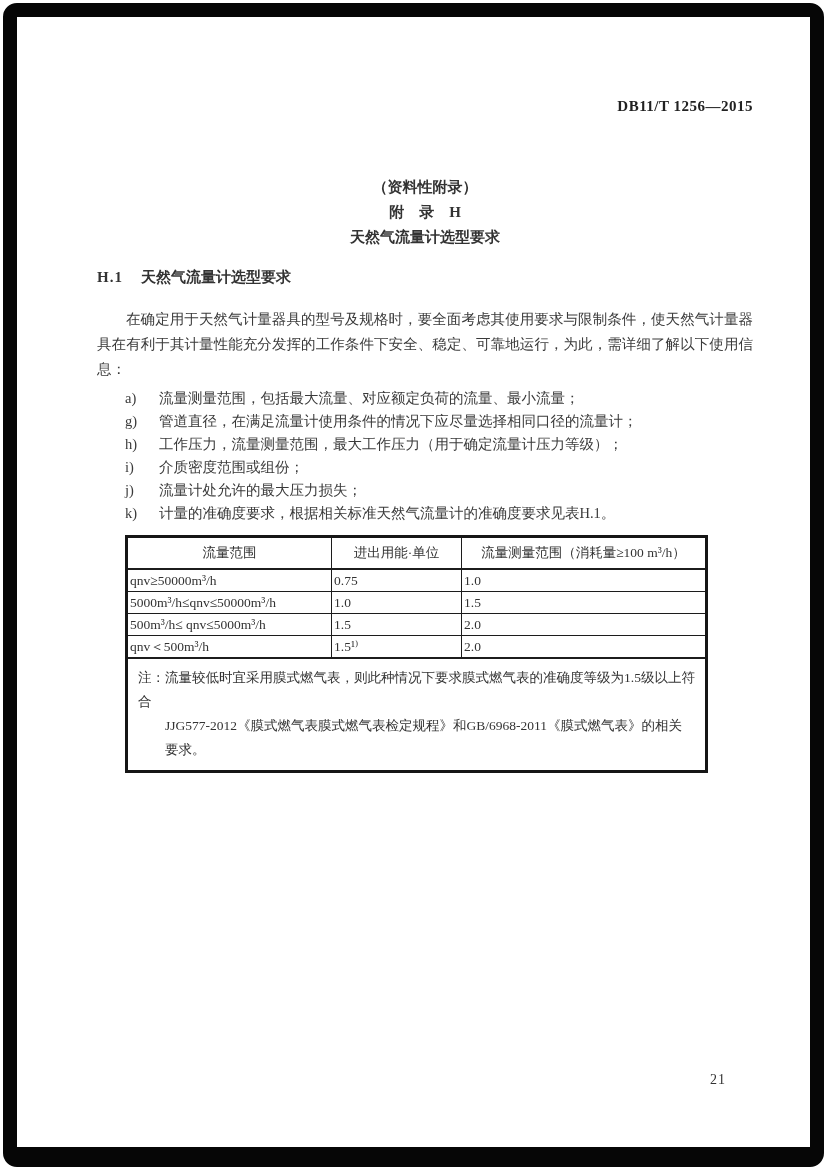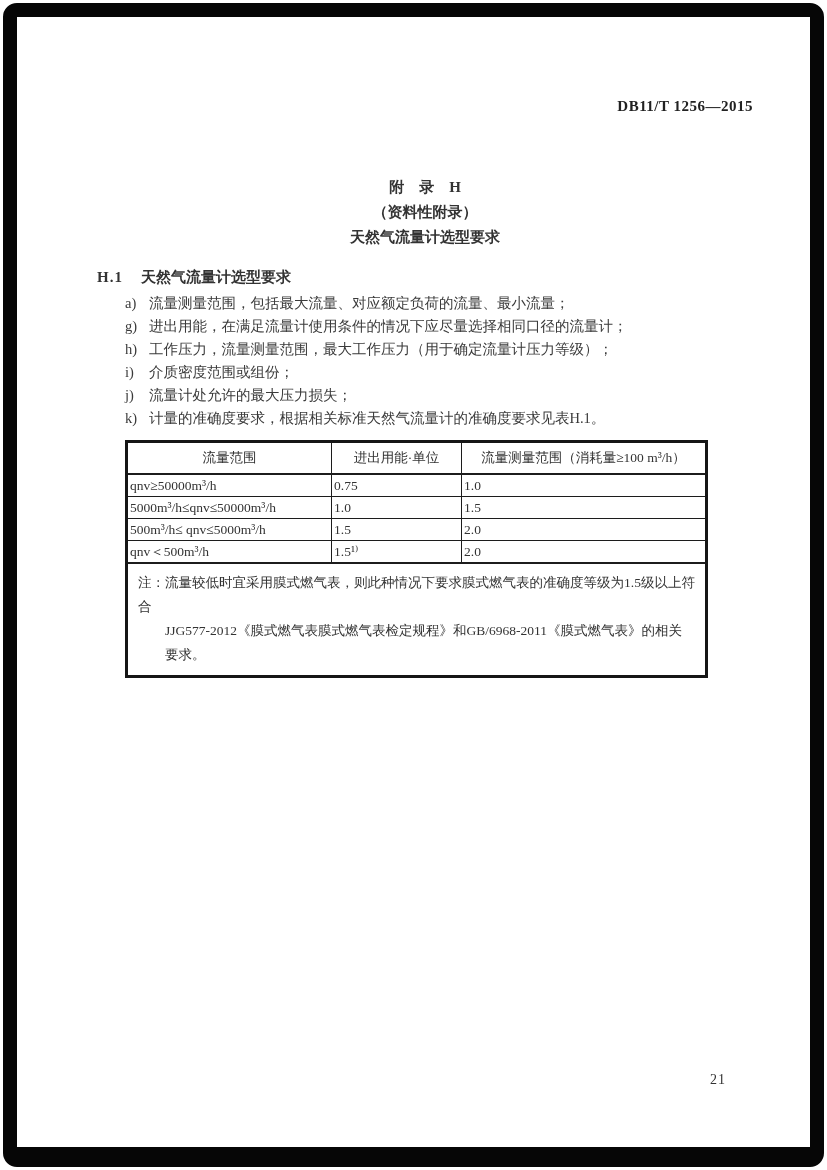--- a/index.html
+++ b/index.html
@@ -125,8 +125,8 @@
   <div class="doc-code">DB11/T 1256—2015</div>
 
   <div class="appendix-title">
+    <div class="line">（资料性附录）</div>
     <div class="line">附　录　H</div>
-    <div class="line">（资料性附录）</div>
     <div class="line">天然气流量计选型要求</div>
   </div>
 

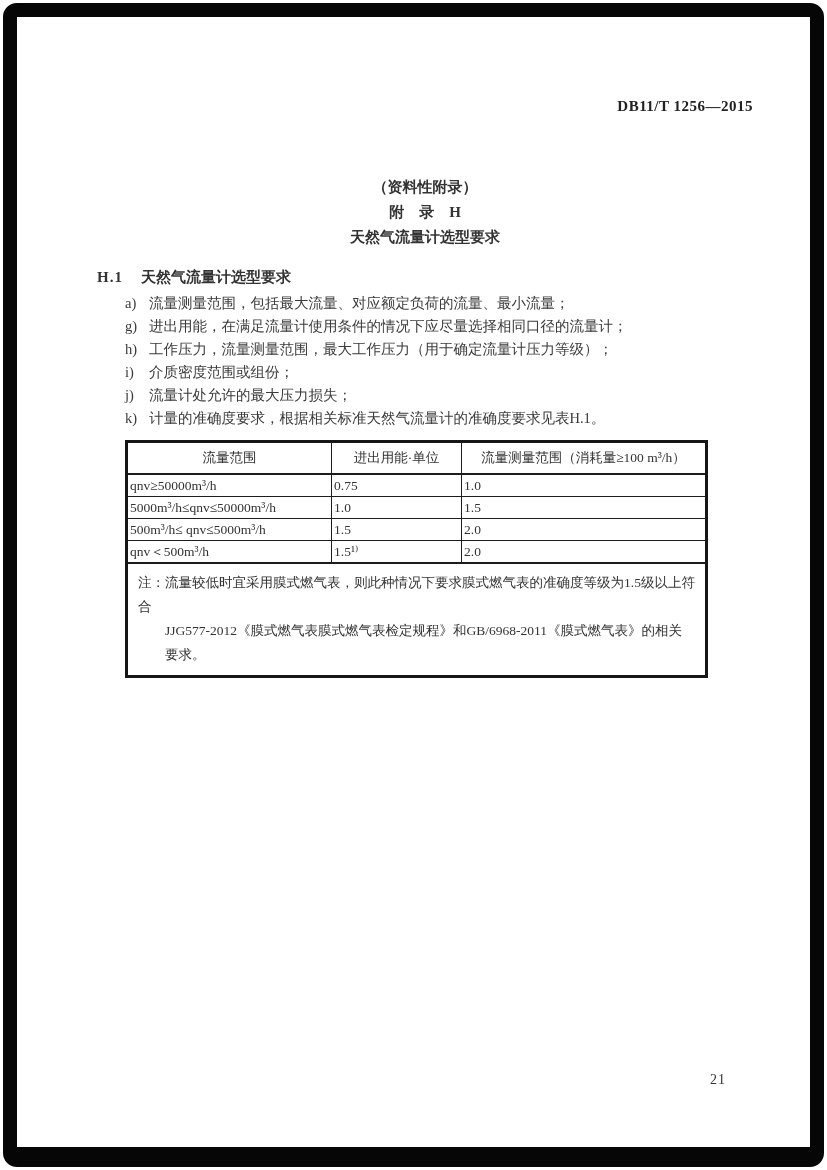--- a/index.html
+++ b/index.html
@@ -134,6 +134,7 @@
     <span class="sec-no">H.1</span><span>天然气流量计选型要求</span>
   </div>
 
+  <div class="paragraph">在确定用于天然气计量器具的型号及规格时，要全面考虑其使用要求与限制条件，使天然气计量器具在有利于其计量性能充分发挥的工作条件下安全、稳定、可靠地运行，为此，需详细了解以下使用信息：</div>
 
   <div class="req-list">
     <div class="req-item">

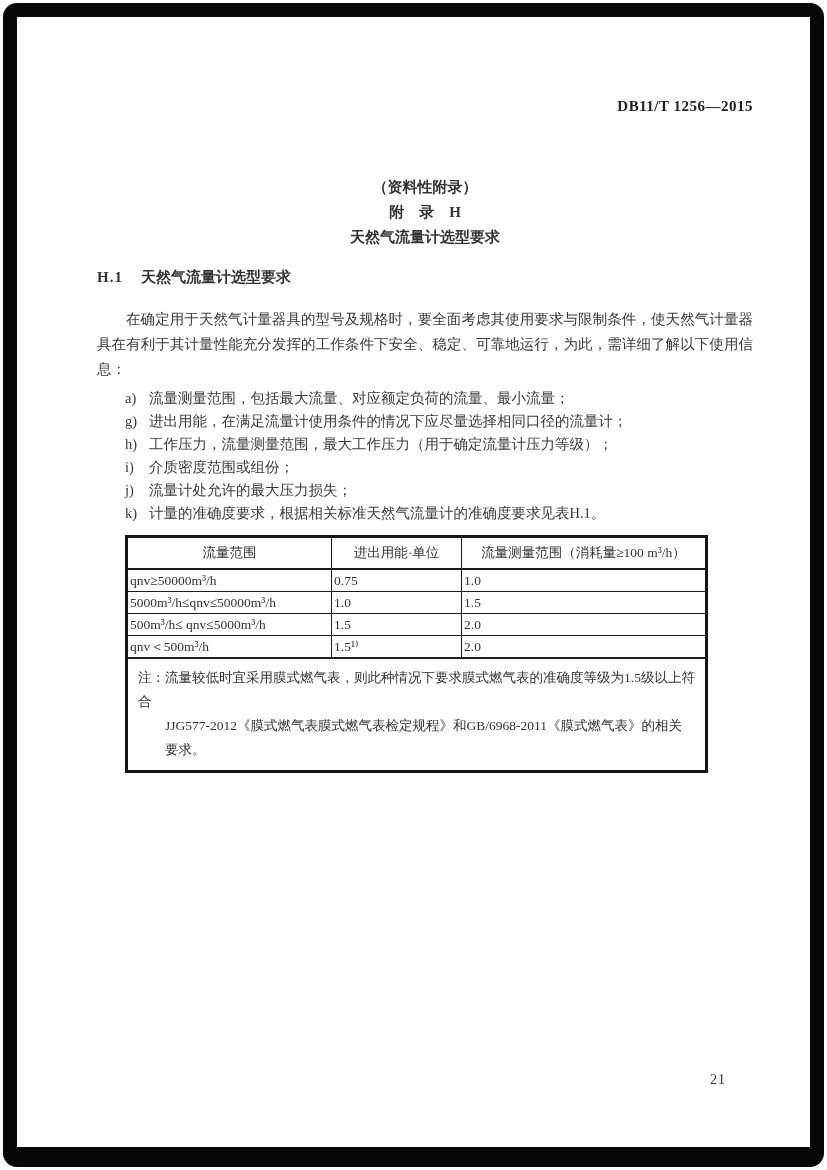--- a/index.html
+++ b/index.html
@@ -63,7 +63,7 @@
     margin-left: 28px;
     flex: 0 0 auto;
   }
-  .req-item .li-text { }
+  .req-item .li-text { margin-left: 10px; }
   .table-caption {
     margin-top: 18px;
     text-align: center;

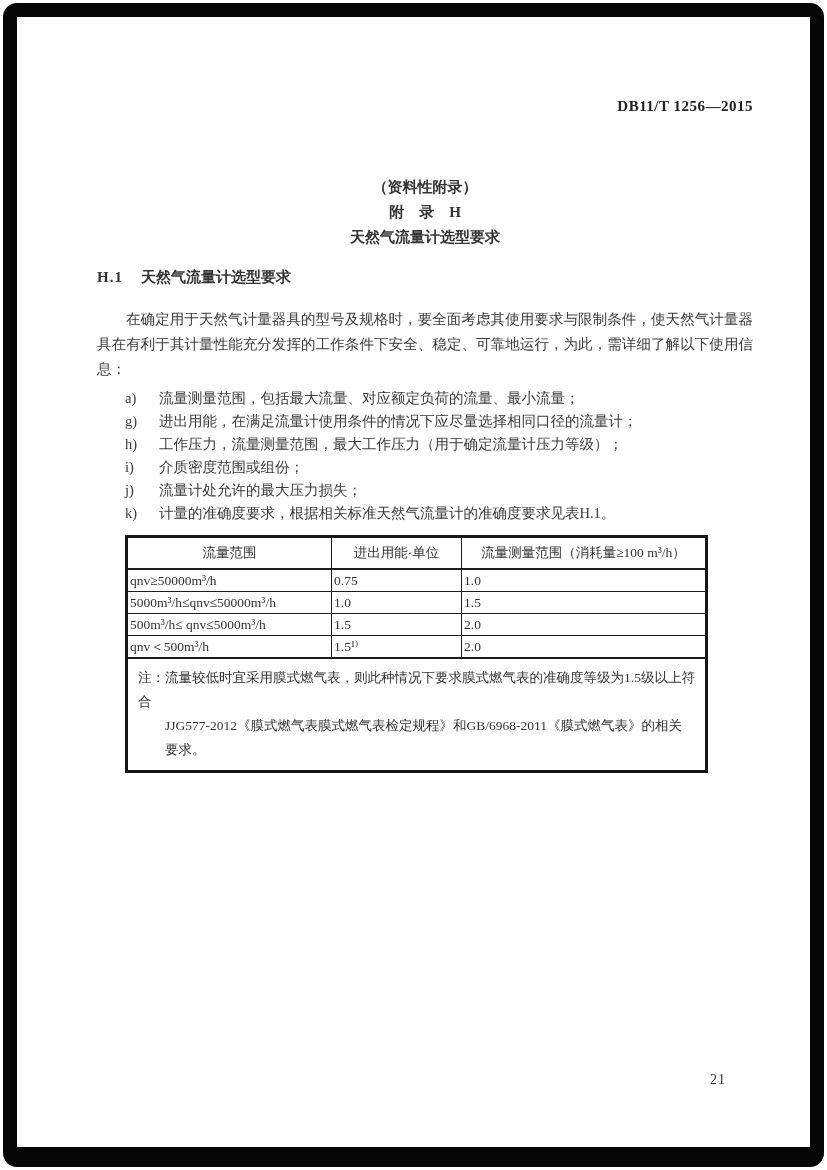--- a/index.html
+++ b/index.html
@@ -143,7 +143,7 @@
     </div>
     <div class="req-item">
       <span class="li-label">g)</span>
-      <span class="li-text">进出用能，在满足流量计使用条件的情况下应尽量选择相同口径的流量计；</span>
+      <span class="li-text">管道直径，在满足流量计使用条件的情况下应尽量选择相同口径的流量计；</span>
     </div>
     <div class="req-item">
       <span class="li-label">h)</span>

